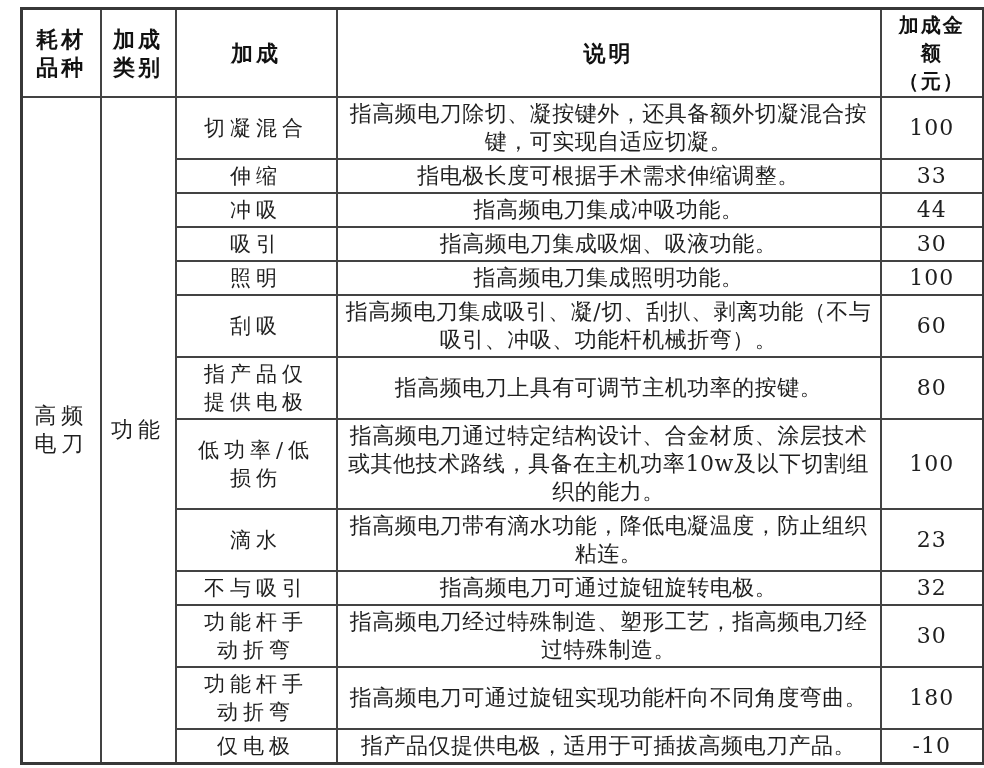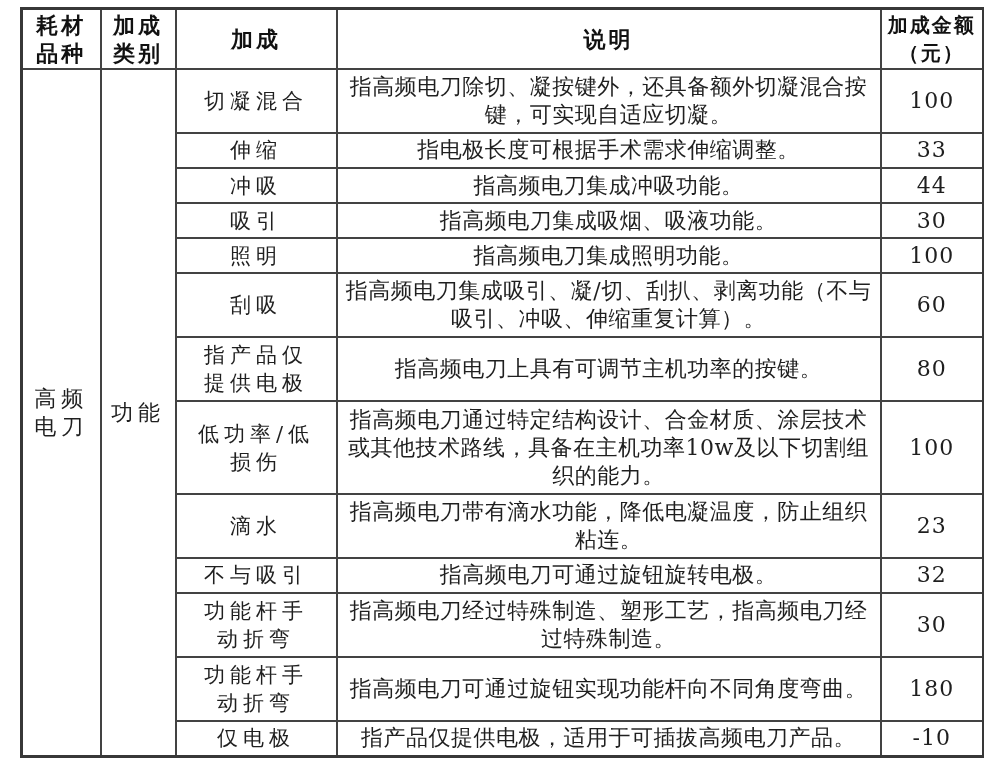--- a/index.html
+++ b/index.html
@@ -54,7 +54,7 @@
   th.amount-header {
     font-size: 20px;
     letter-spacing: 2px;
-    padding: 1px 6px;
+    padding: 1px 15px;
   }
   td.group-cell {
     letter-spacing: 5px;

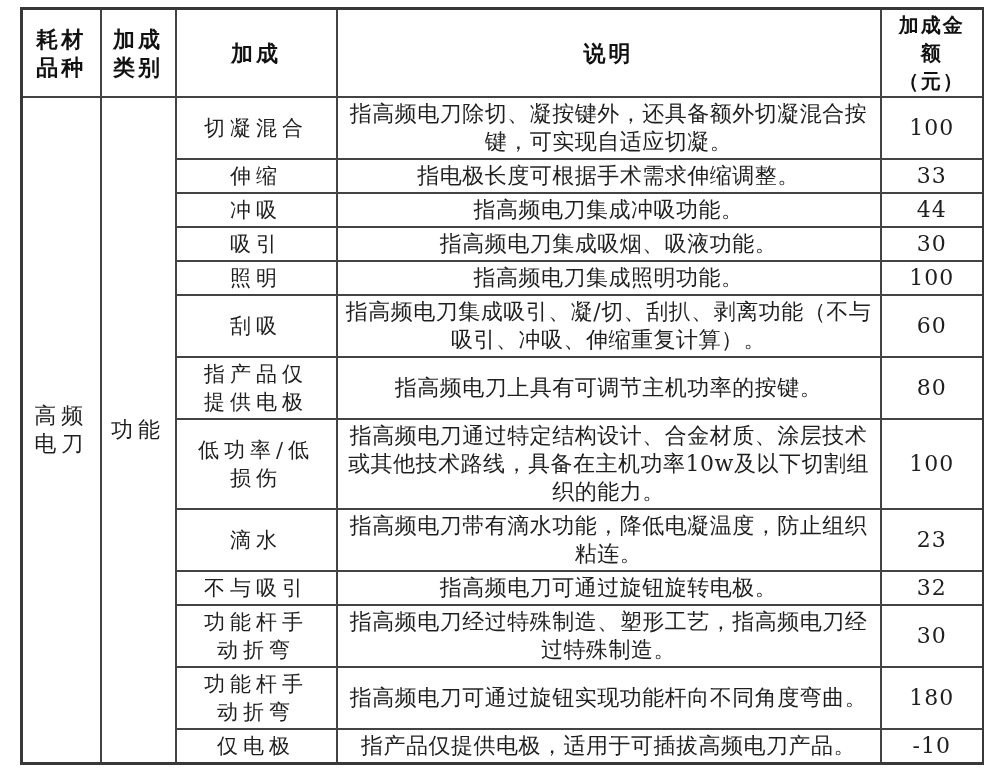--- a/index.html
+++ b/index.html
@@ -126,7 +126,7 @@
   </tr>
         <tr>
     <td class="markup-cell">刮吸</td>
-    <td class="desc-cell">指高频电刀集成吸引、凝/切、刮扒、剥离功能（不与吸引、冲吸、伸缩重复计算）。</td>
+    <td class="desc-cell">指高频电刀集成吸引、凝/切、刮扒、剥离功能（不与吸引、冲吸、功能杆机械折弯）。</td>
     <td class="amount-cell">60</td>
   </tr>
         <tr>

